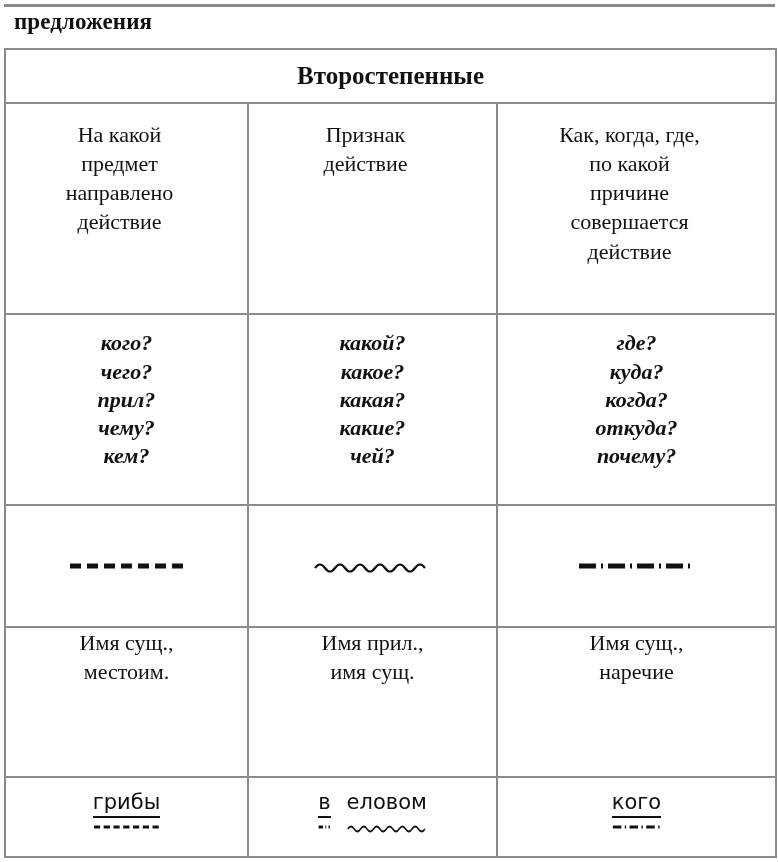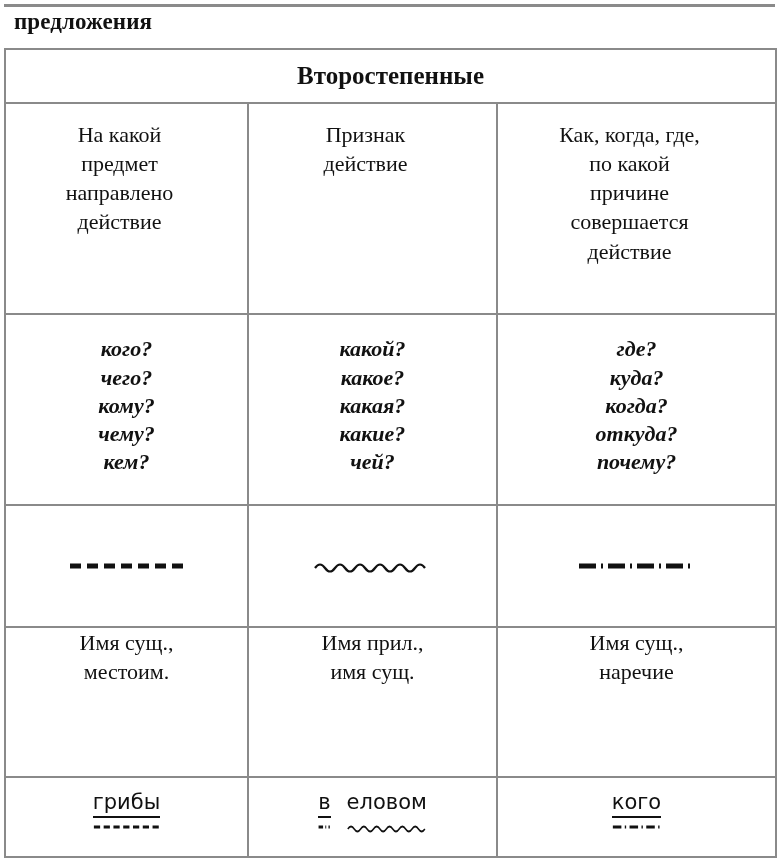--- a/index.html
+++ b/index.html
@@ -126,7 +126,7 @@
     font-weight: bold;
     font-style: italic;
     line-height: 1.28;
-    padding-top: 20px;
+    padding-top: 14px;
   }
   .quest .ln { display: block; white-space: nowrap; }
 

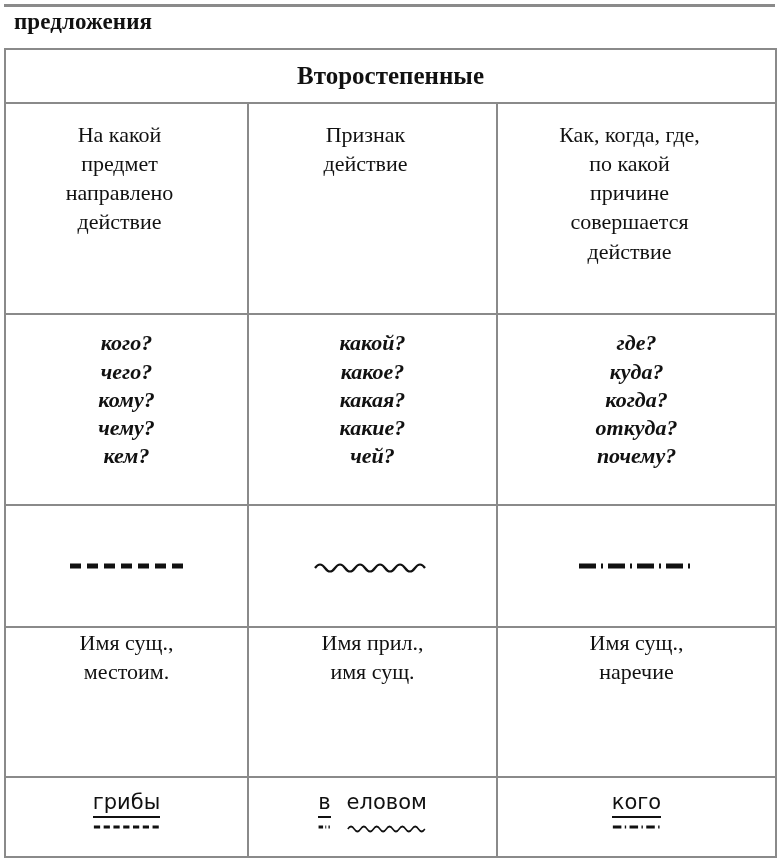--- a/index.html
+++ b/index.html
@@ -253,7 +253,7 @@
           <div class="quest">
             <span class="ln">кого?</span>
             <span class="ln">чего?</span>
-            <span class="ln">кому?</span>
+            <span class="ln">прил?</span>
             <span class="ln">чему?</span>
             <span class="ln">кем?</span>
           </div>

